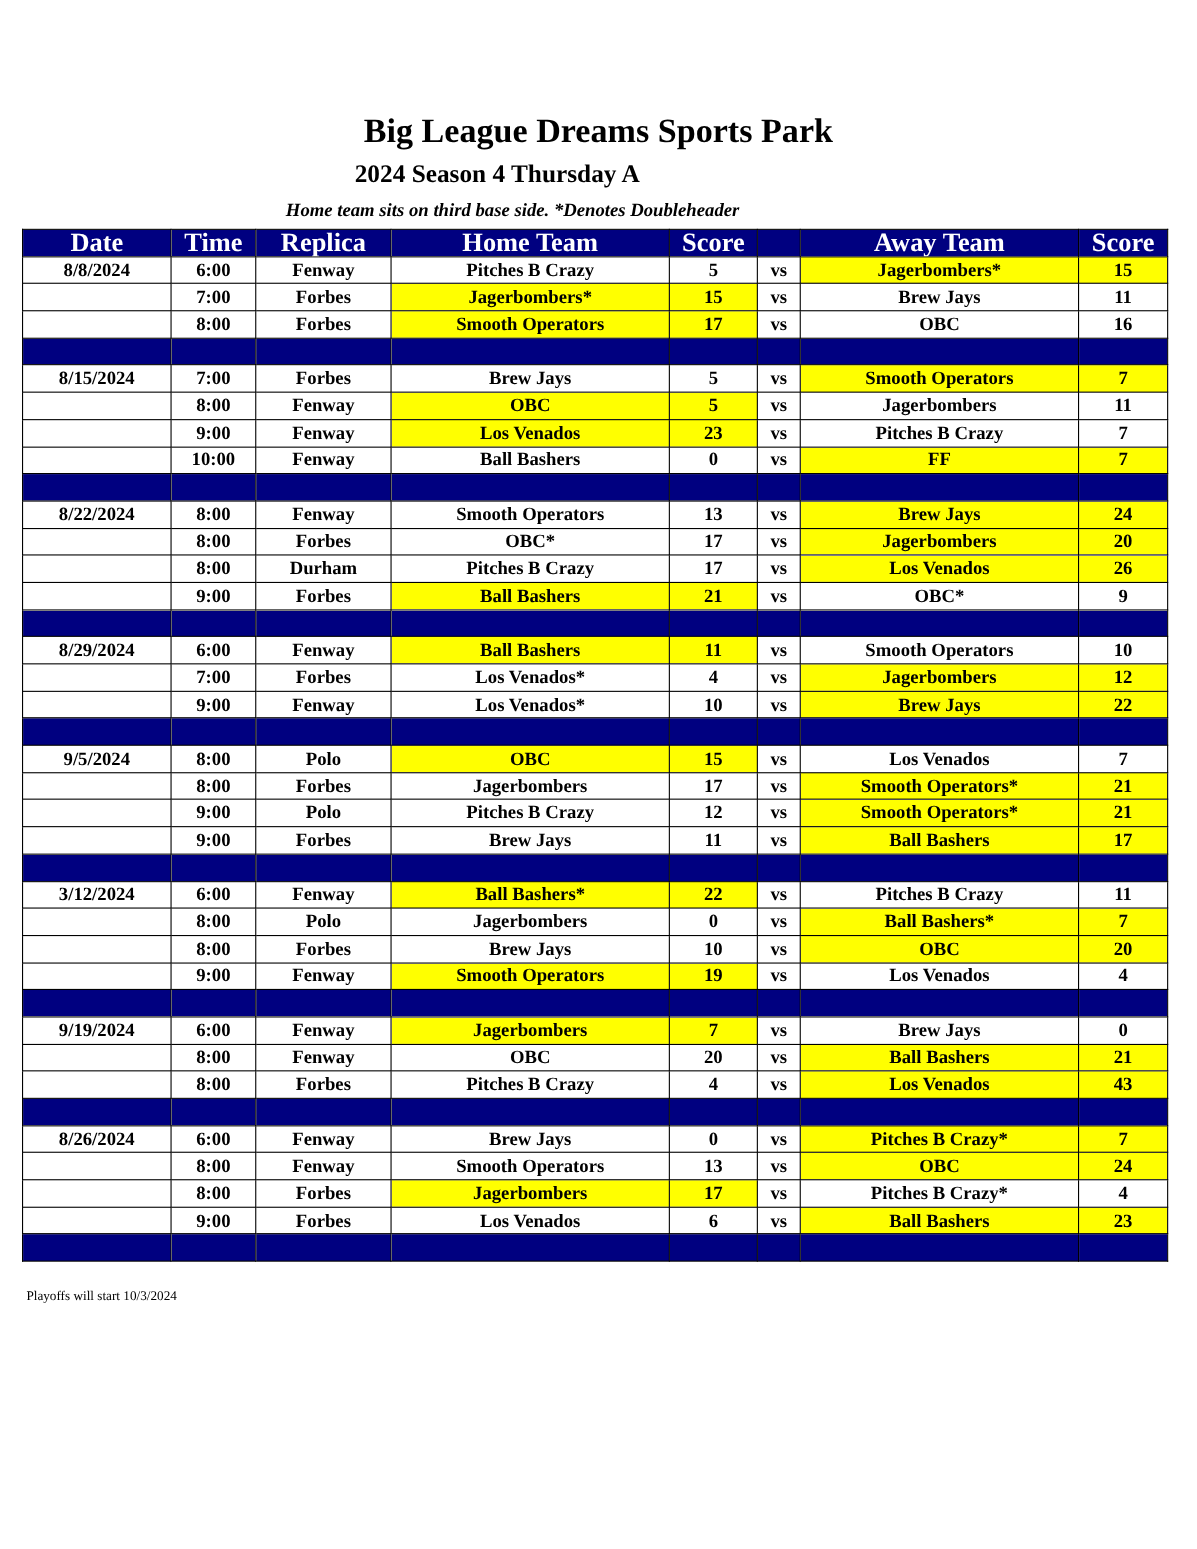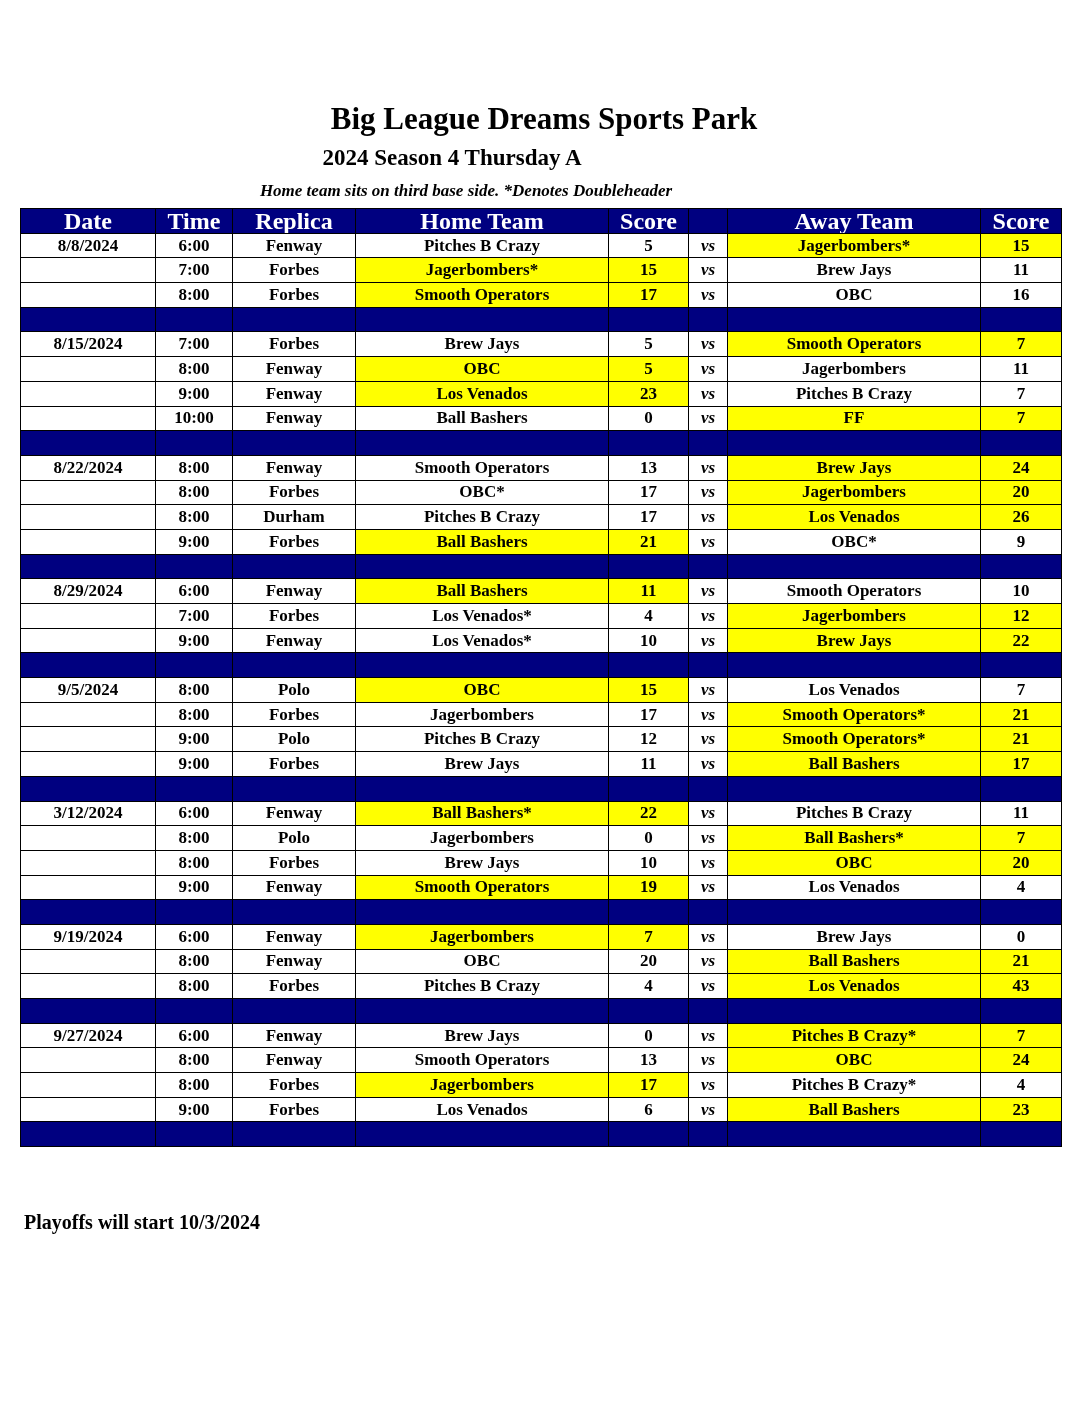--- a/index.html
+++ b/index.html
@@ -35,7 +35,7 @@
     table.sched th {
       background: #000080; color: #ffffff; font-size: 24px;
     }
-    td.vs { font-style: italic; font-weight: bold; font-size: 16px; }
+    td.vs { font-weight: bold; font-size: 16px; }
     td.win { background: #ffff00; }
     tr.spacer td { background: #000080; }
     .footer {

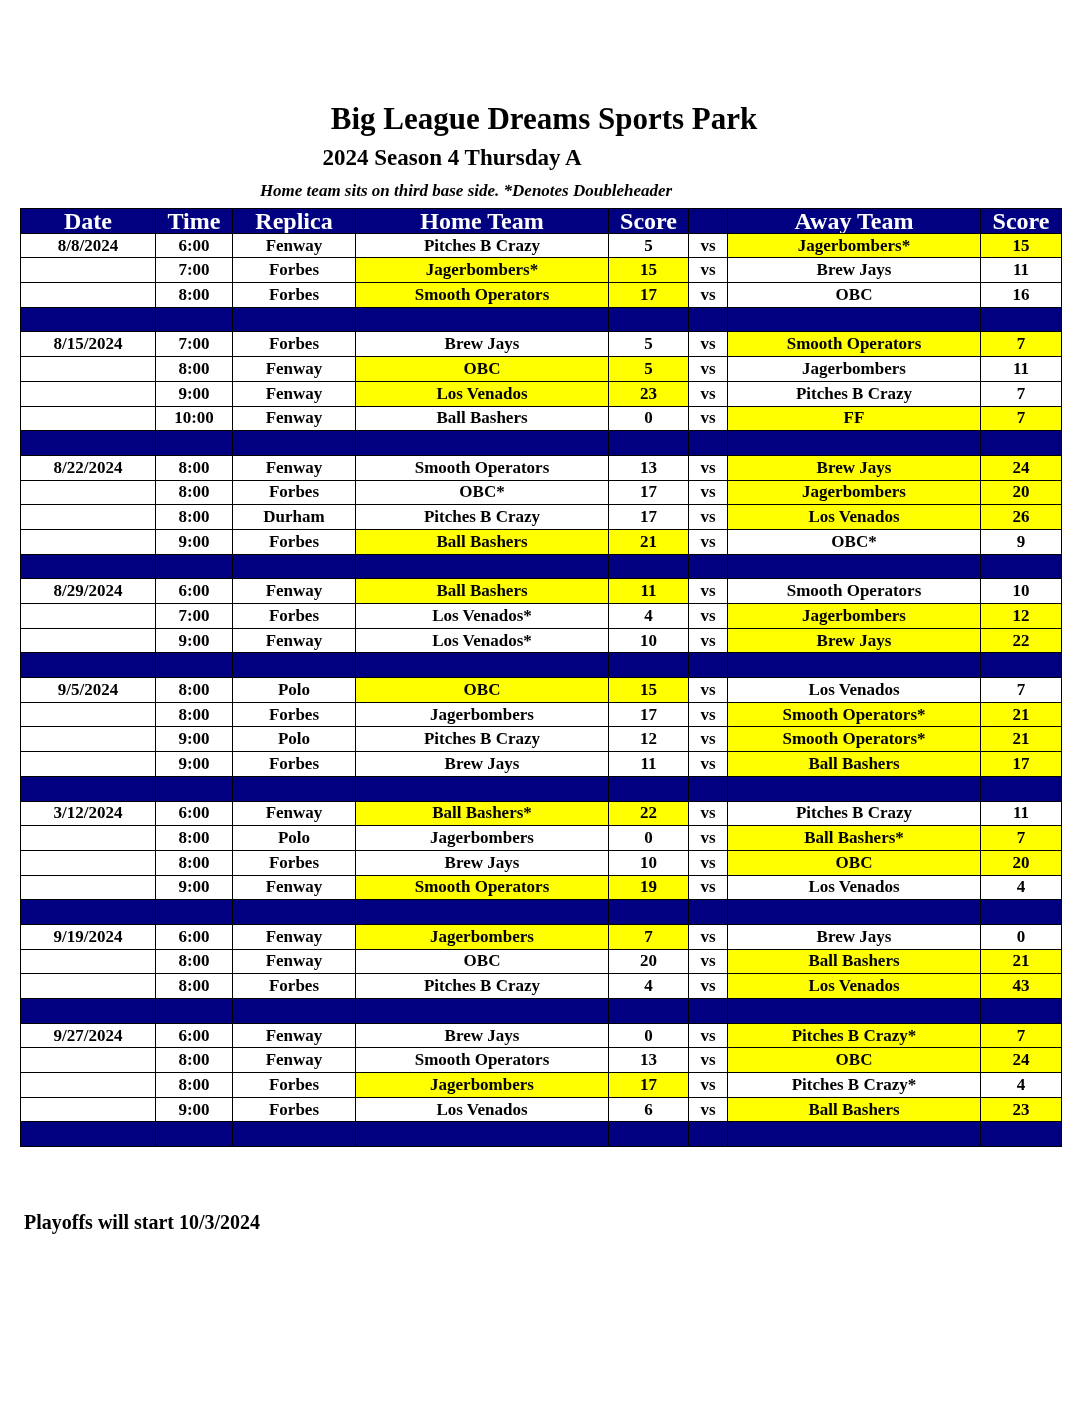--- a/index.html
+++ b/index.html
@@ -395,7 +395,7 @@
         <td></td>
       </tr>
       <tr>
-        <td>9/27/2024</td>
+        <td>8/26/2024</td>
         <td>6:00</td>
         <td>Fenway</td>
         <td class="">Brew Jays</td>

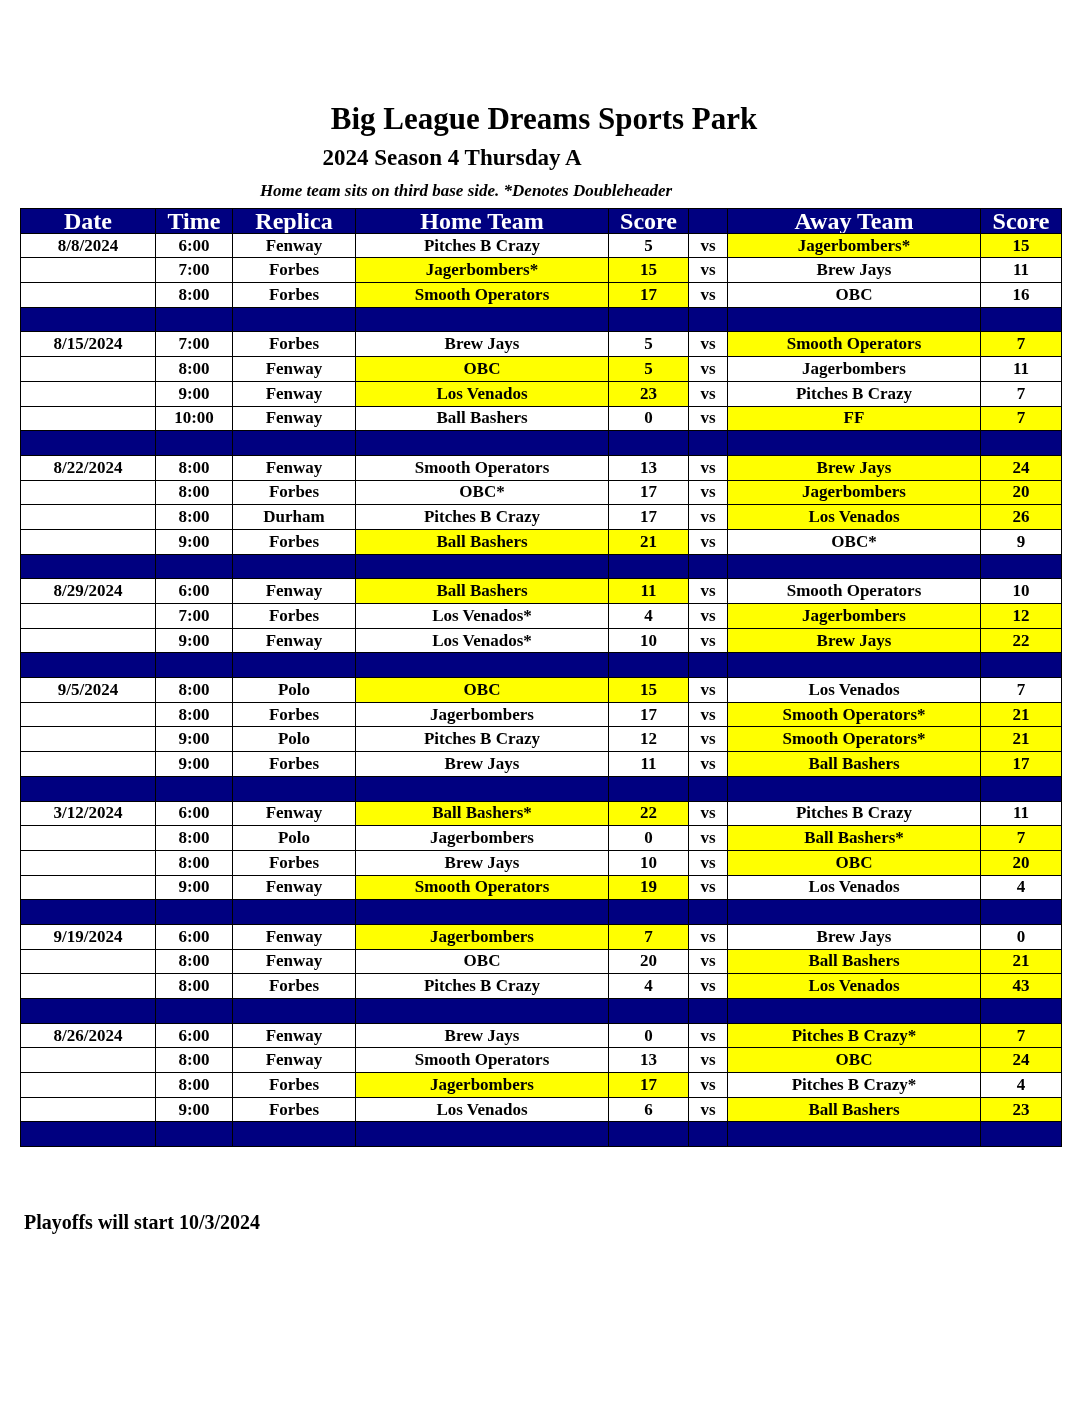--- a/index.html
+++ b/index.html
@@ -39,8 +39,8 @@
     td.win { background: #ffff00; }
     tr.spacer td { background: #000080; }
     .footer {
-      position: absolute; left: 24px; top: 1212px;
-      font-weight: bold; font-size: 20px; line-height: 20px;
+      position: absolute; left: 24px; top: 1168px;
+      font-weight: normal; font-size: 12px; line-height: 20px;
     }
   </style>
 </head>

